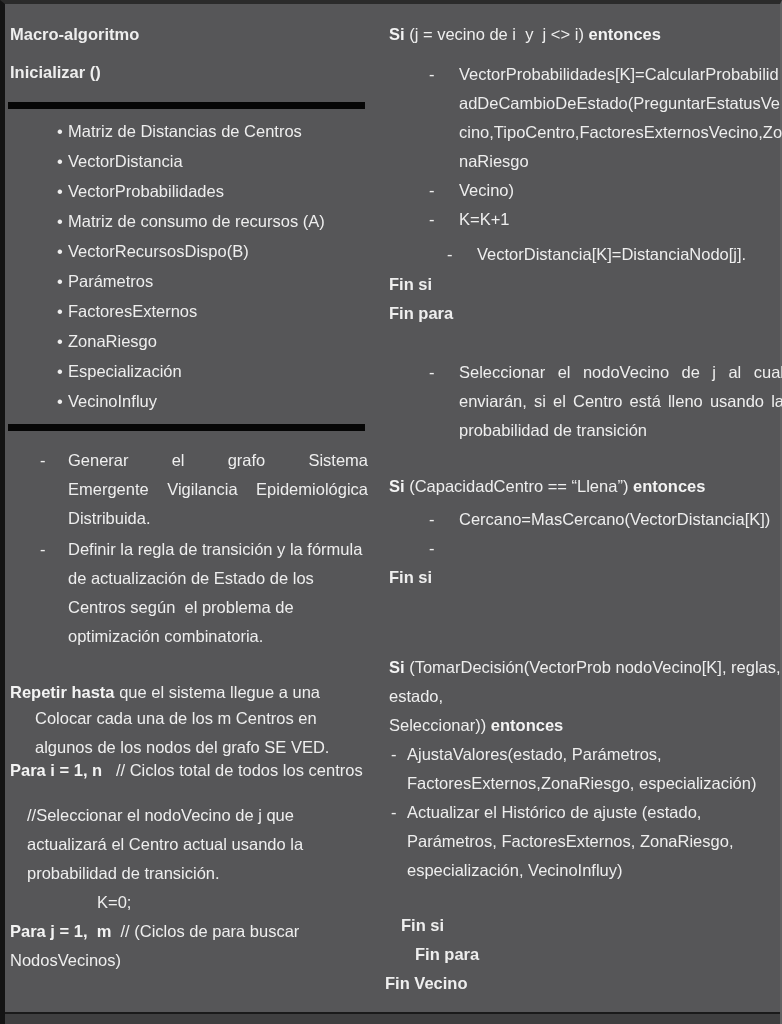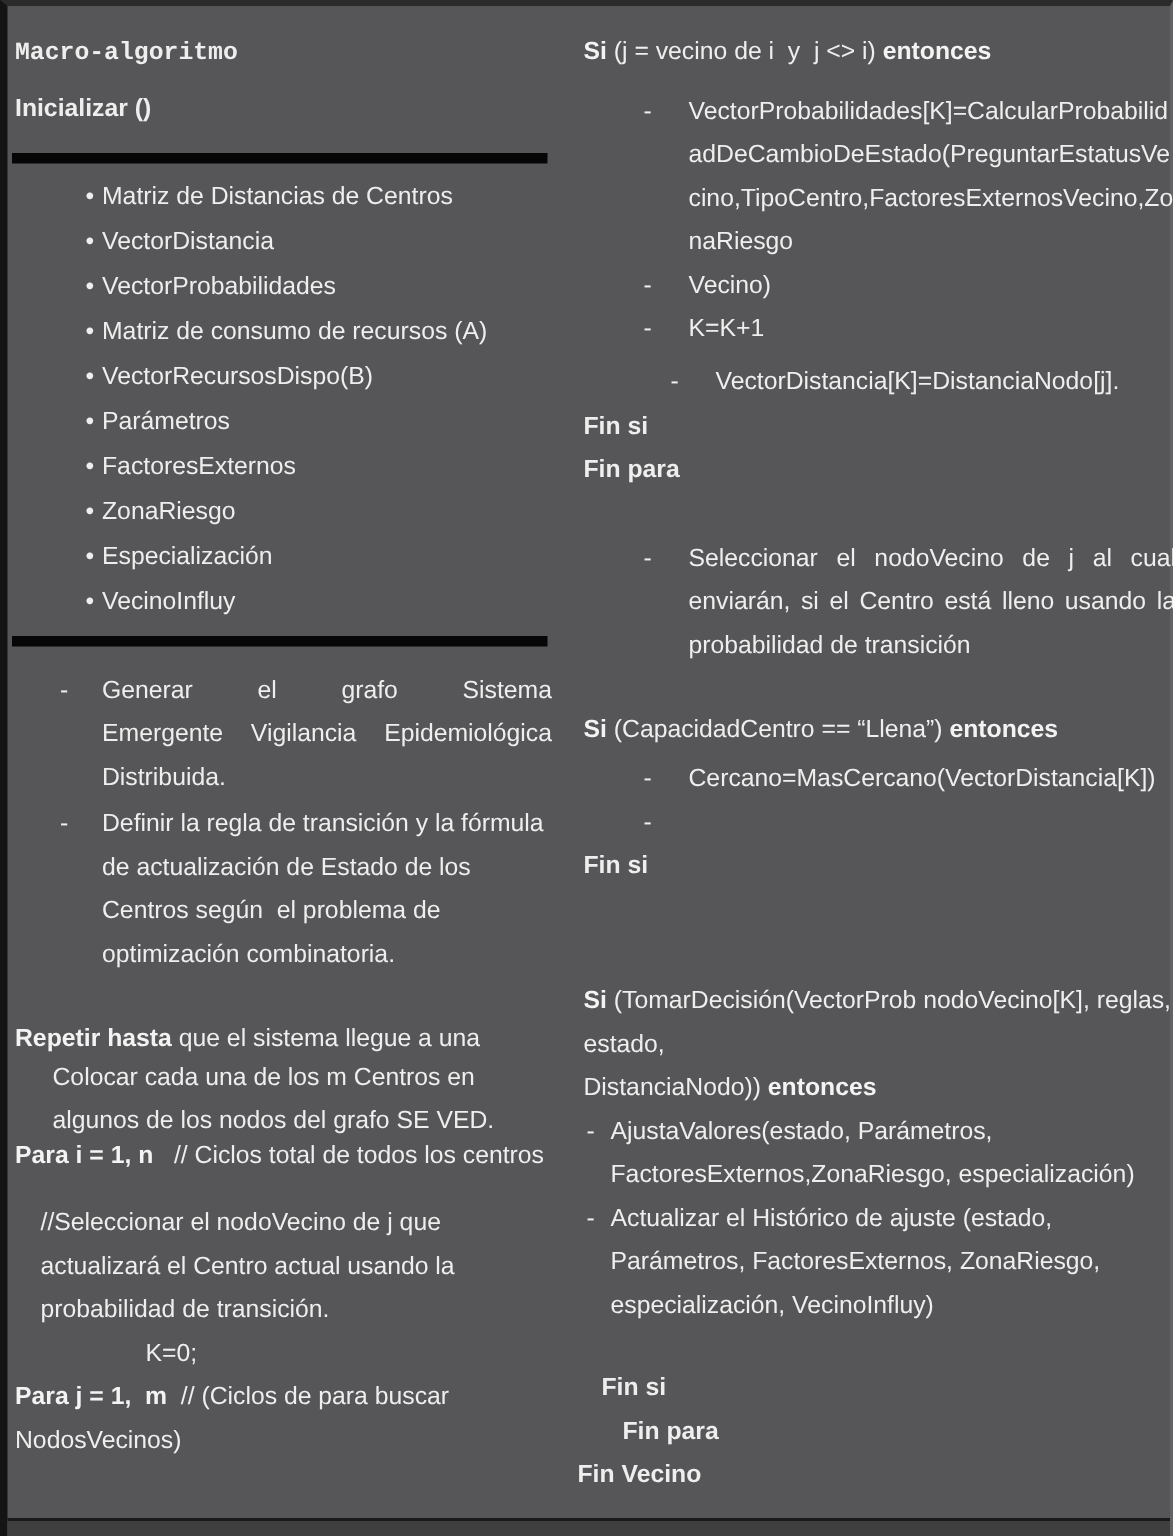--- a/index.html
+++ b/index.html
@@ -20,7 +20,7 @@
   .col-right { left:384px; width:397px; }
 
   .title { font-weight:bold; }
-  #t1 { margin-top:16px;font-family:Liberation Mono, monospace; }
+  #t1 { margin-top:16px; }
   #t2 { margin-top:9px; }
 
   .hbar { width:357px; height:7px; background:#060606; margin-left:-2px; }

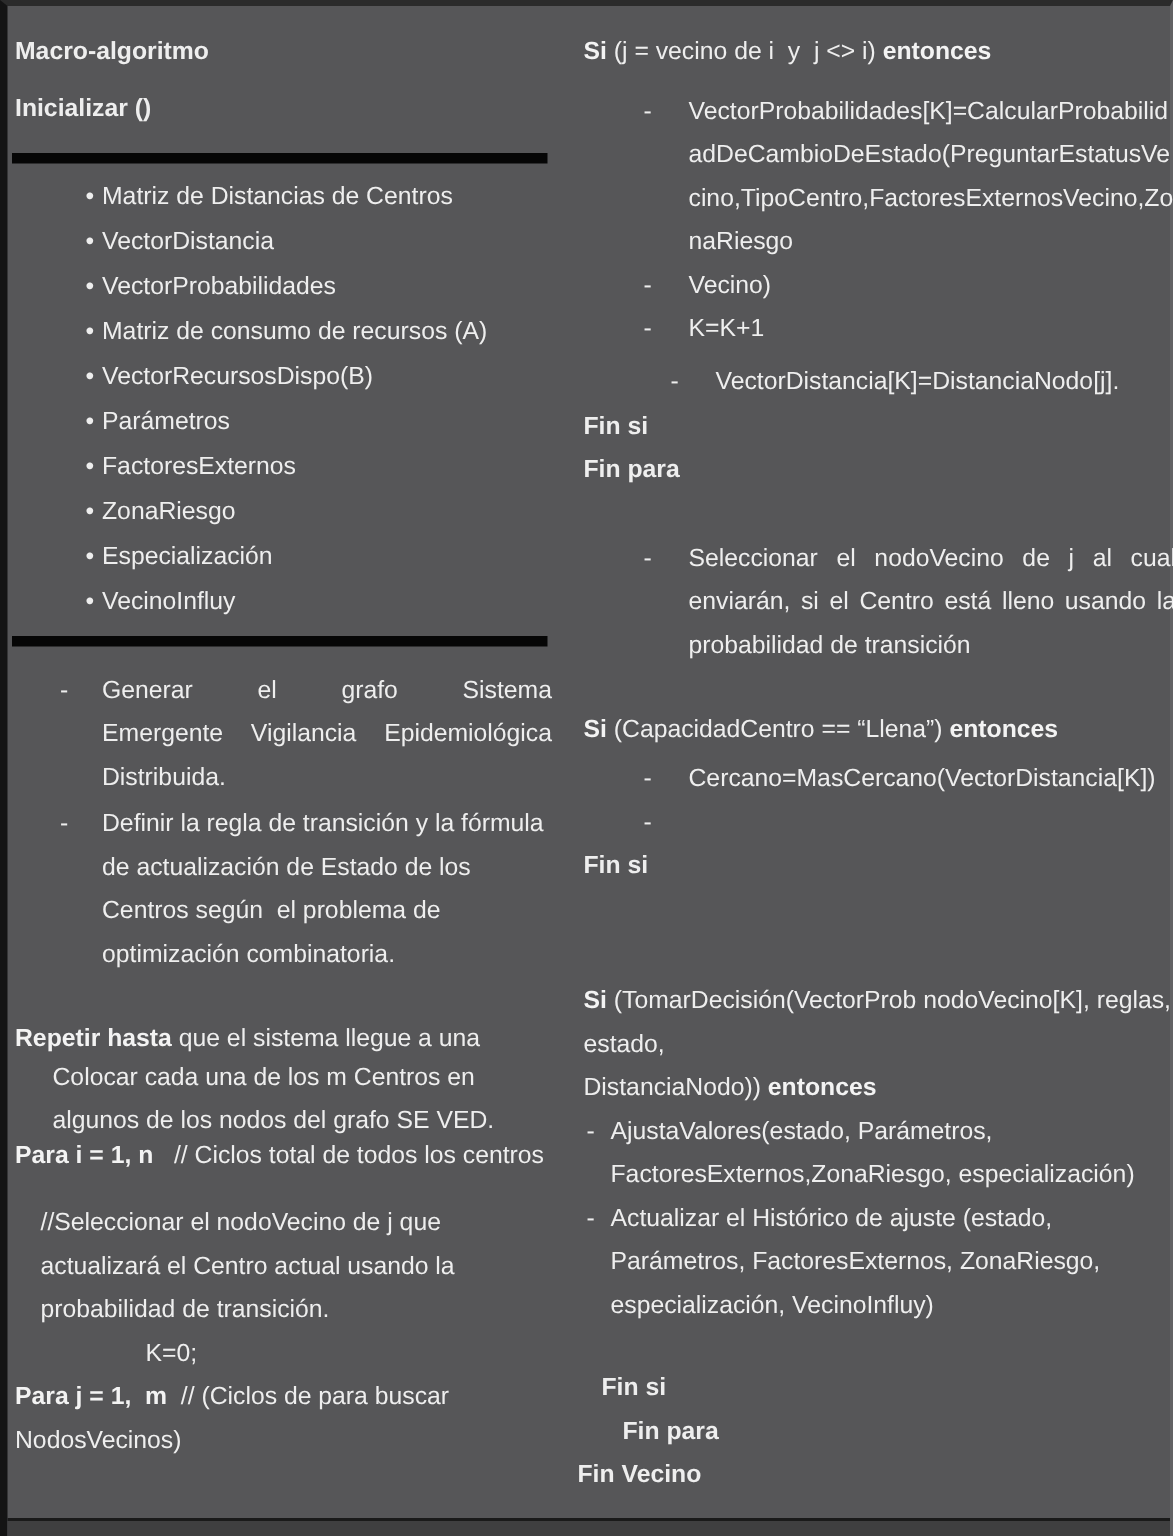--- a/index.html
+++ b/index.html
@@ -193,7 +193,7 @@
     <div id="si3">
       <p class="nw"><b>Si</b><span> (TomarDecisión(VectorProb nodoVecino[K], reglas,</span></p>
       <p>estado,</p>
-      <p><span>DistanciaNodo)) </span><b>entonces</b></p>
+      <p><span>Seleccionar)) </span><b>entonces</b></p>
     </div>
 
     <div class="d-item">

